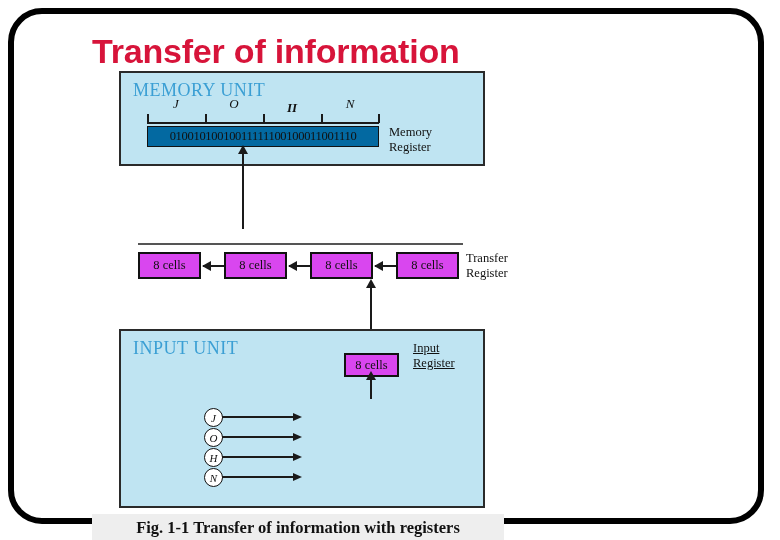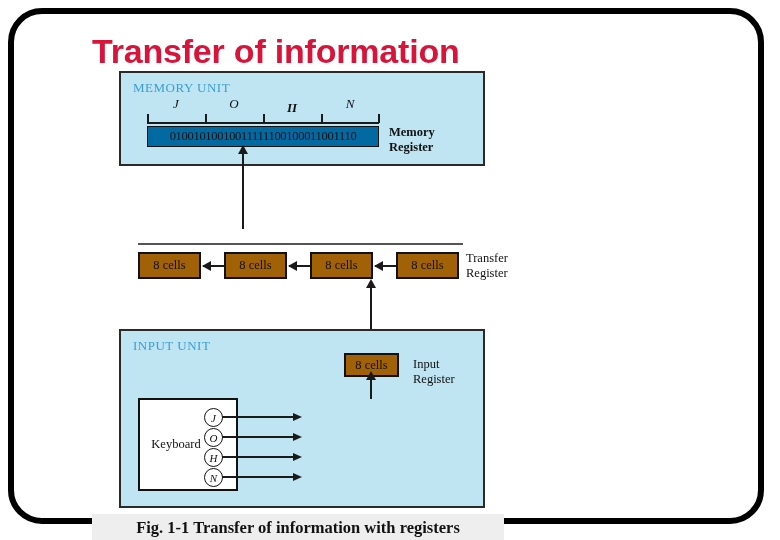--- a/index.html
+++ b/index.html
@@ -20,7 +20,7 @@
 
   .unit{position:absolute;background:#bfe4f2;border:2px solid #2a2a2a;
         box-sizing:border-box;}
-  .unit-label{position:absolute;color:#3b9fd4;font-size:13px;
+  .unit-label{position:absolute;color:#3b9fd4;font-size:18px;
               font-family:"Liberation Serif",serif;letter-spacing:.5px;
               white-space:nowrap;}
 

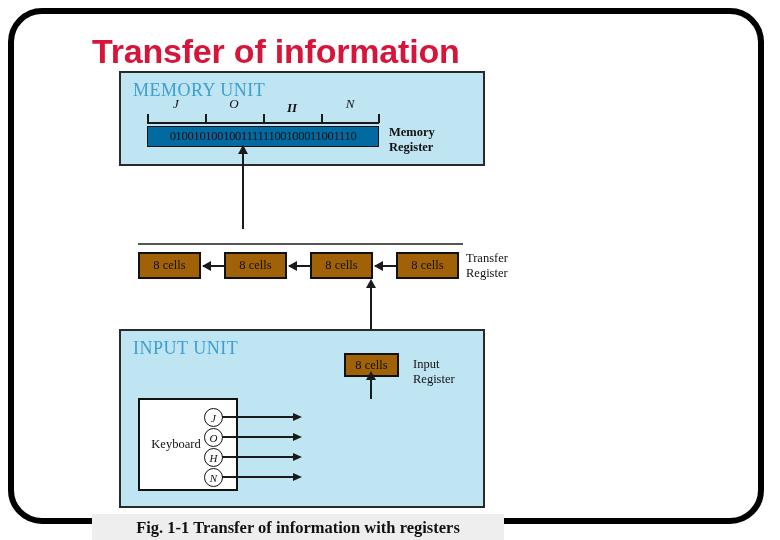--- a/index.html
+++ b/index.html
@@ -91,7 +91,7 @@
 
     <div id="bits">01001010010011111100100011001110</div>
 
-    <div class="sidelabel" style="left:275px;top:54px;font-weight:bold;">
+    <div class="sidelabel" style="left:275px;top:54px;">
       <span>Memory</span><br>
       <span>Register</span>
     </div>

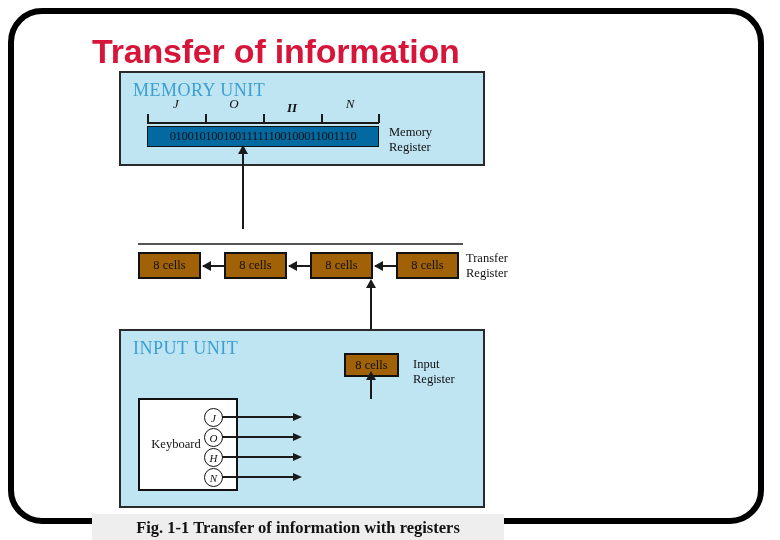--- a/index.html
+++ b/index.html
@@ -24,7 +24,7 @@
               font-family:"Liberation Serif",serif;letter-spacing:.5px;
               white-space:nowrap;}
 
-  .box{position:absolute;background:#a16207;border:2px solid #111;
+  .box{position:absolute;background:#d946ef;border:2px solid #111;
        box-sizing:border-box;display:flex;align-items:center;
        justify-content:center;font-size:12.5px;color:#111;white-space:nowrap;}
 

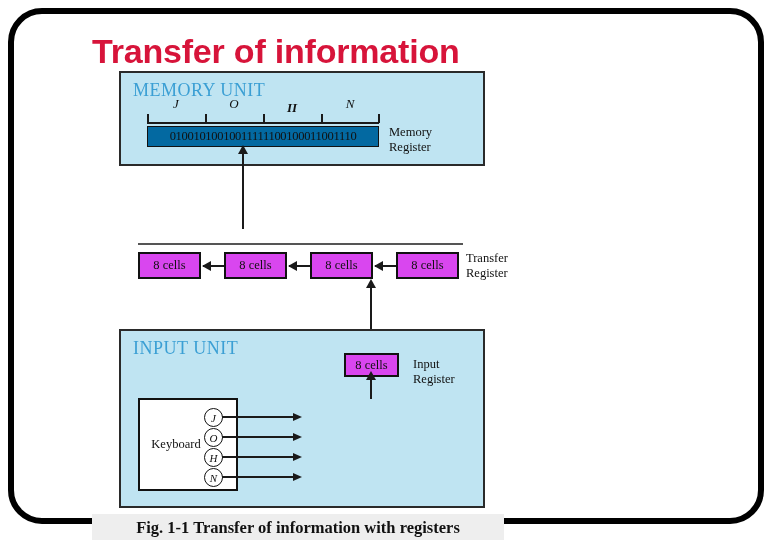--- a/index.html
+++ b/index.html
@@ -128,7 +128,7 @@
 
     <div class="box" style="left:230px;top:282px;width:55px;height:24px;">8 cells</div>
 
-    <div class="sidelabel" style="left:299px;top:286px;">
+    <div class="sidelabel" style="left:299px;top:270px;text-decoration:underline;">
       <span>Input</span><br>
       <span>Register</span>
     </div>

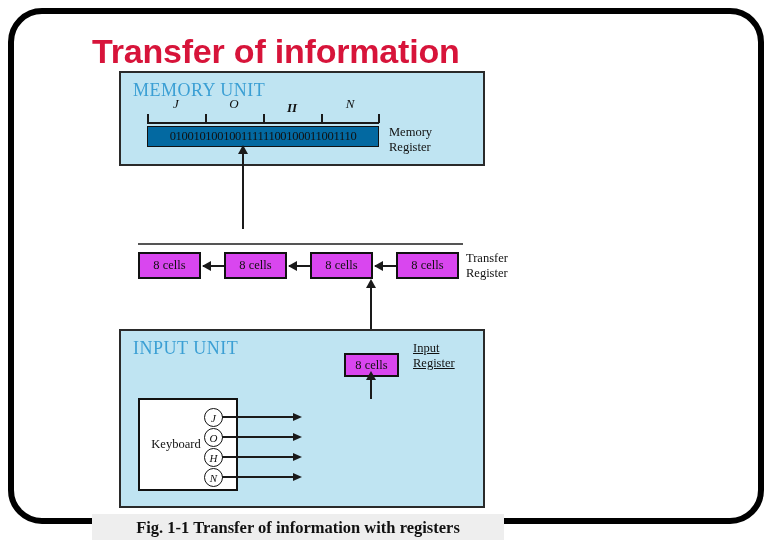--- a/index.html
+++ b/index.html
@@ -136,9 +136,6 @@
     <div class="vline" style="left:256px;top:306px;height:22px;"></div>
     <div class="arrow-up" style="left:252px;top:300px;"></div>
 
-    <div class="box" style="left:24px;top:327px;width:100px;height:93px;background:#fff;">
-      <span style="position:relative;left:-12px;">Keyboard</span>
-    </div>
 
     <div class="key" style="left:90px;top:337px;">J</div>
     <div class="key" style="left:90px;top:357px;">O</div>

